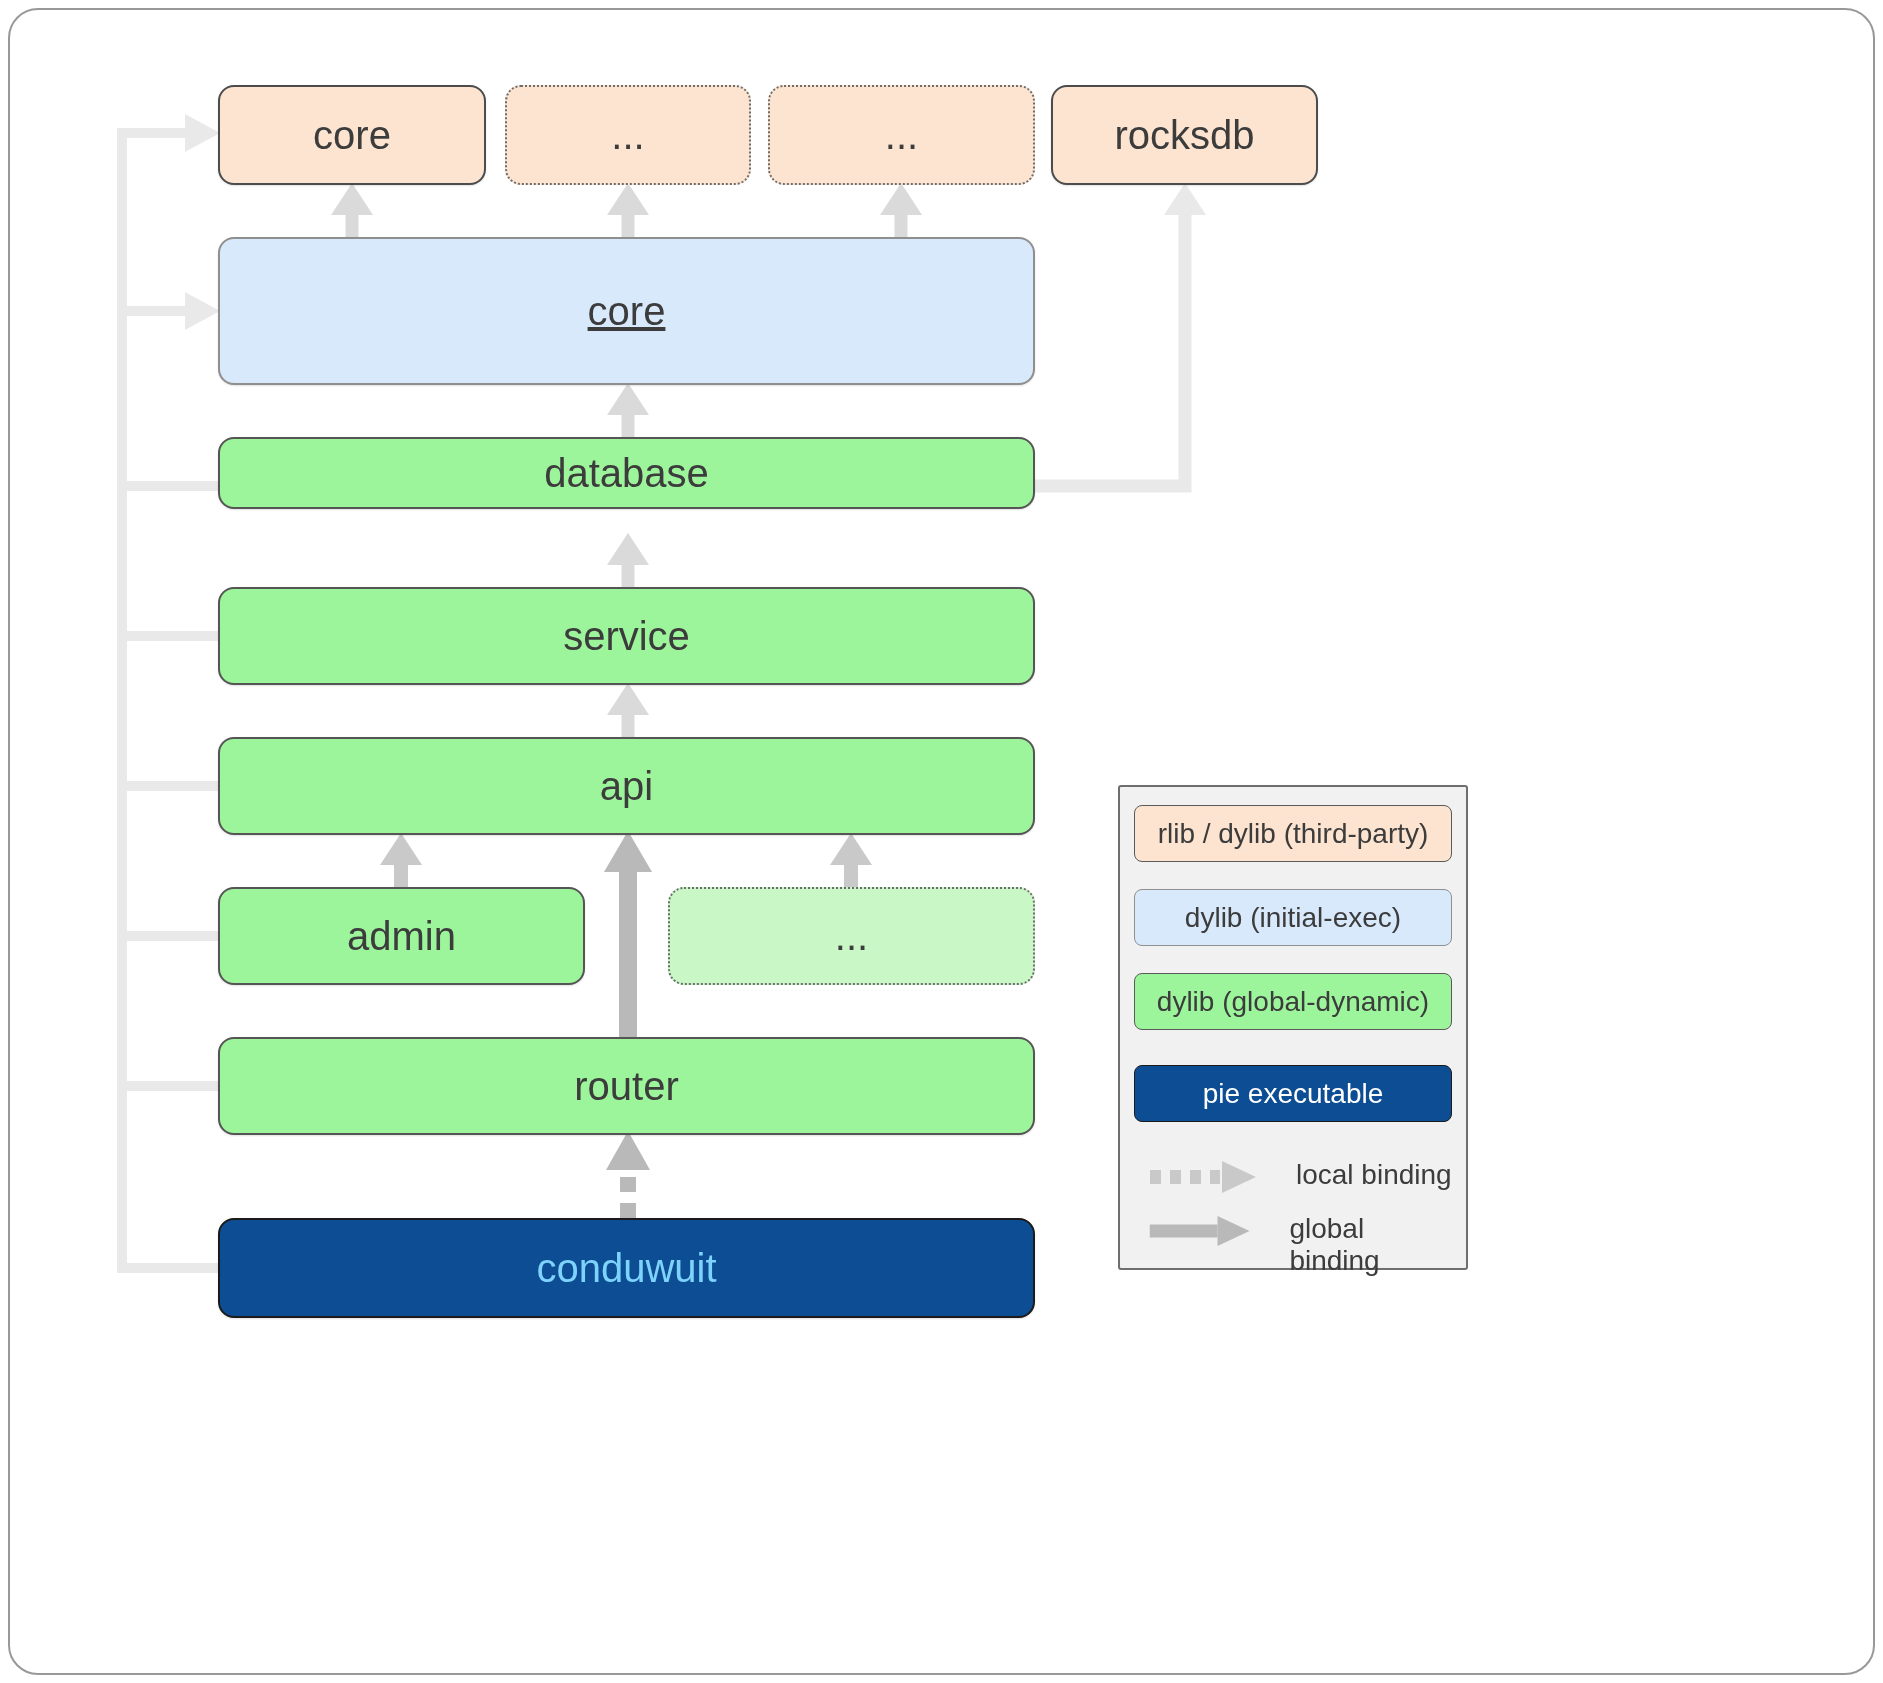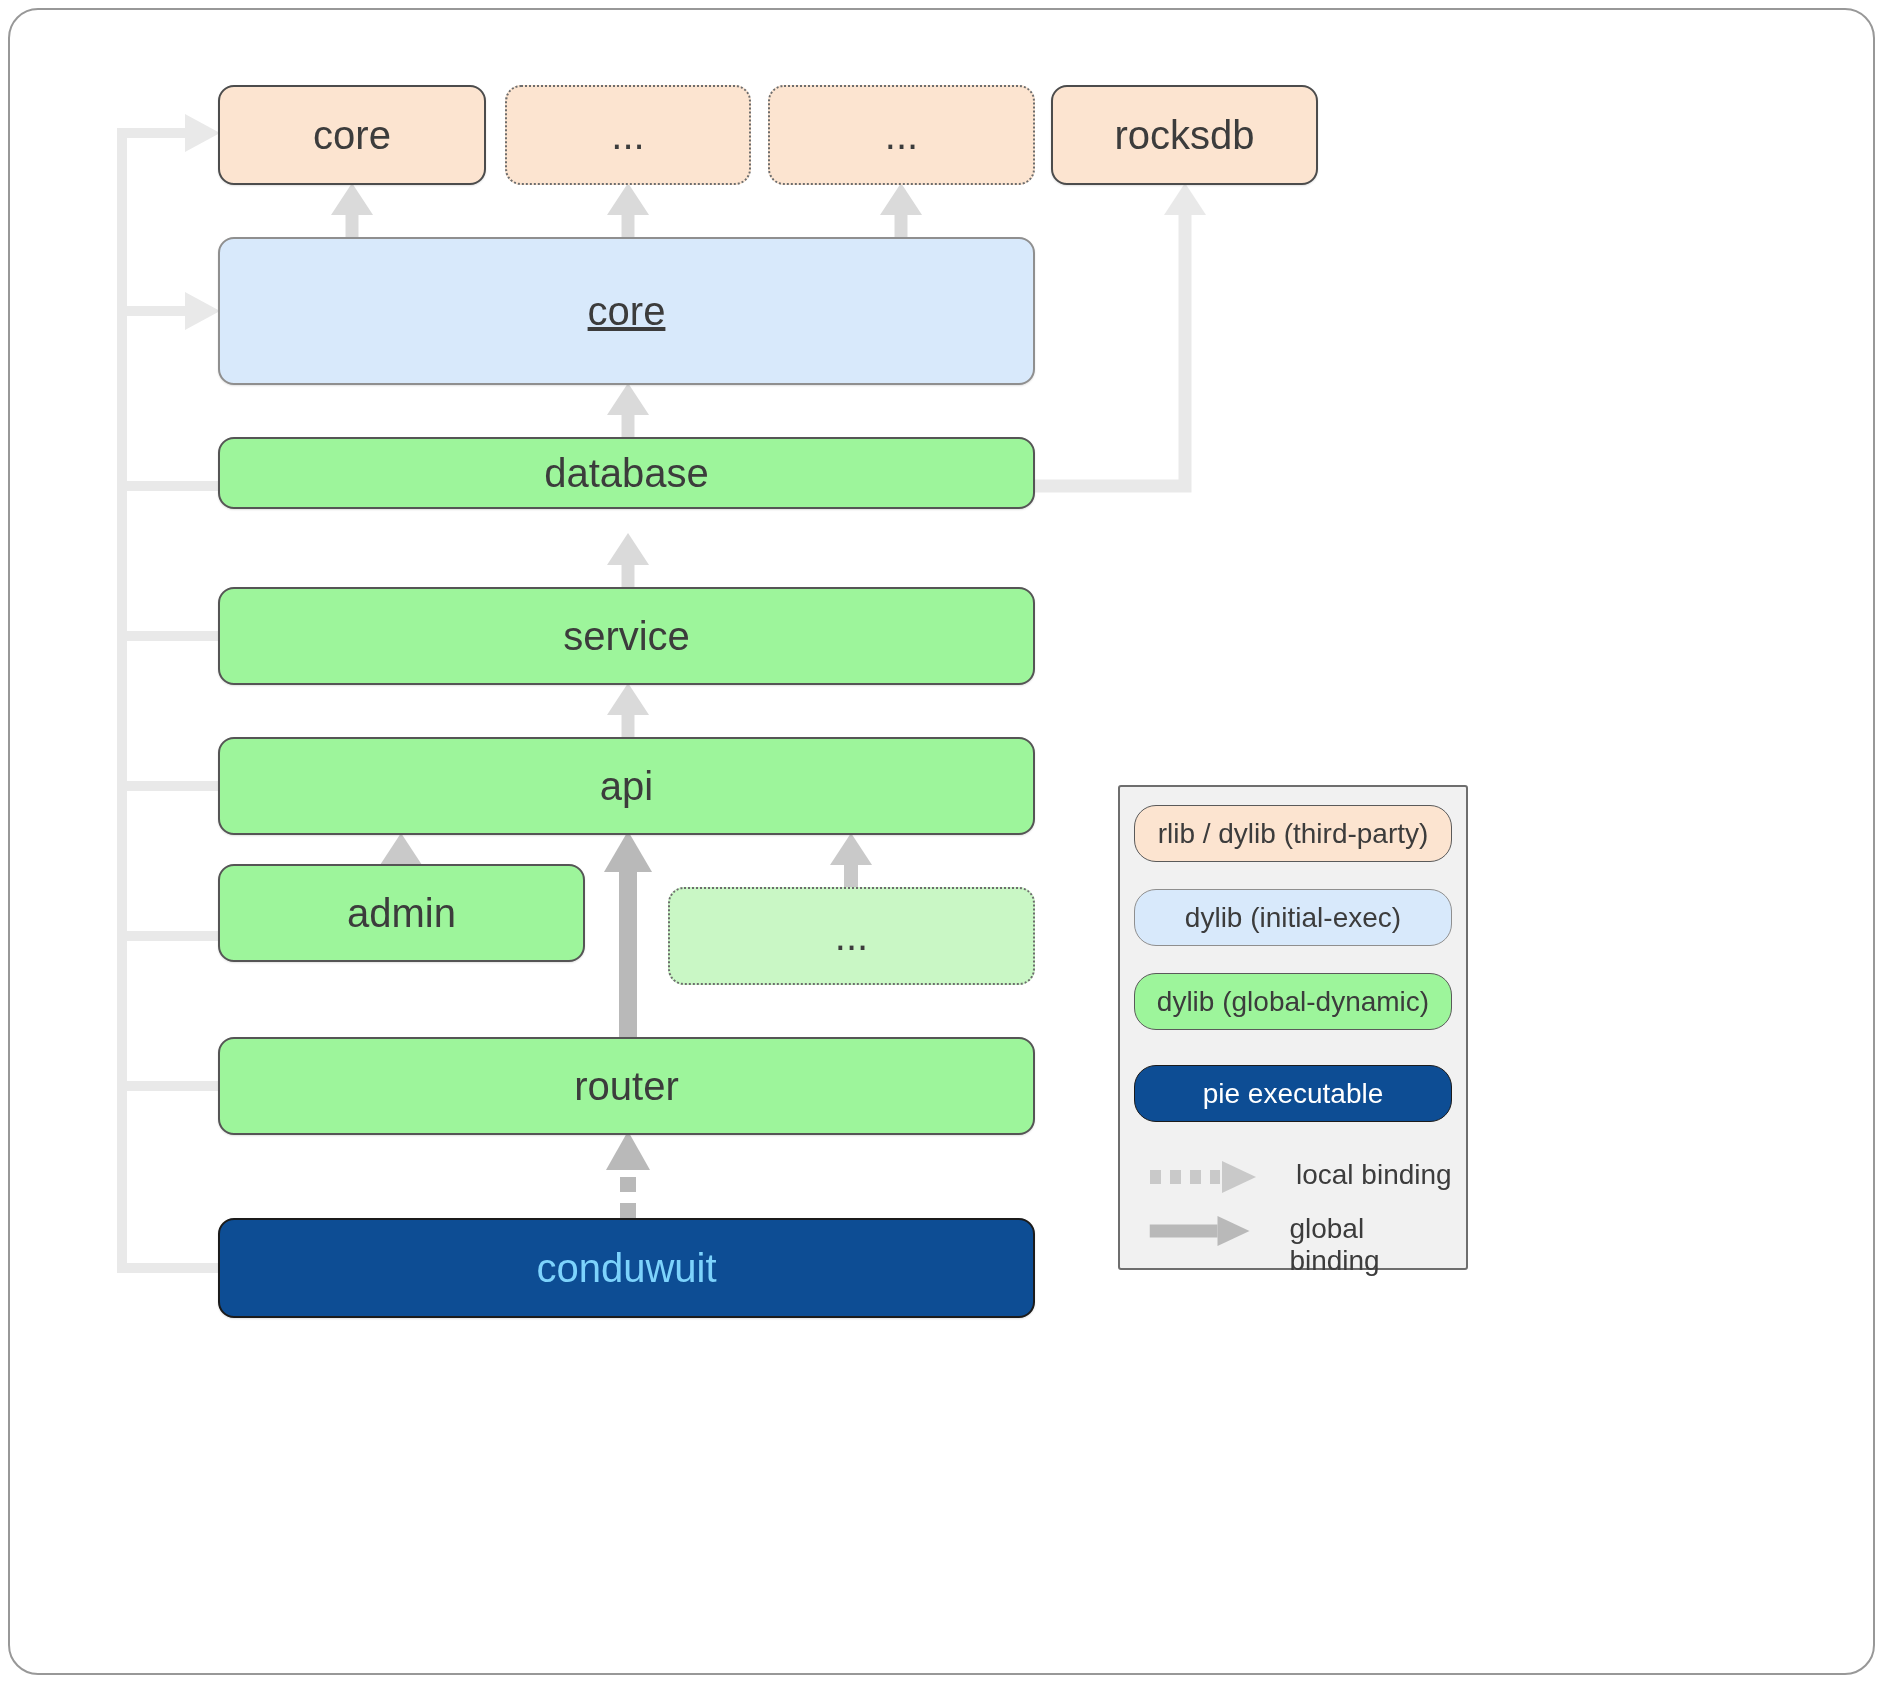--- a/index.html
+++ b/index.html
@@ -72,7 +72,7 @@
   .legend-chip {
     height: 57px;
     flex: none;
-    border-radius: 22px;
+    border-radius: 8px;
     display: flex;
     align-items: center;
     justify-content: center;

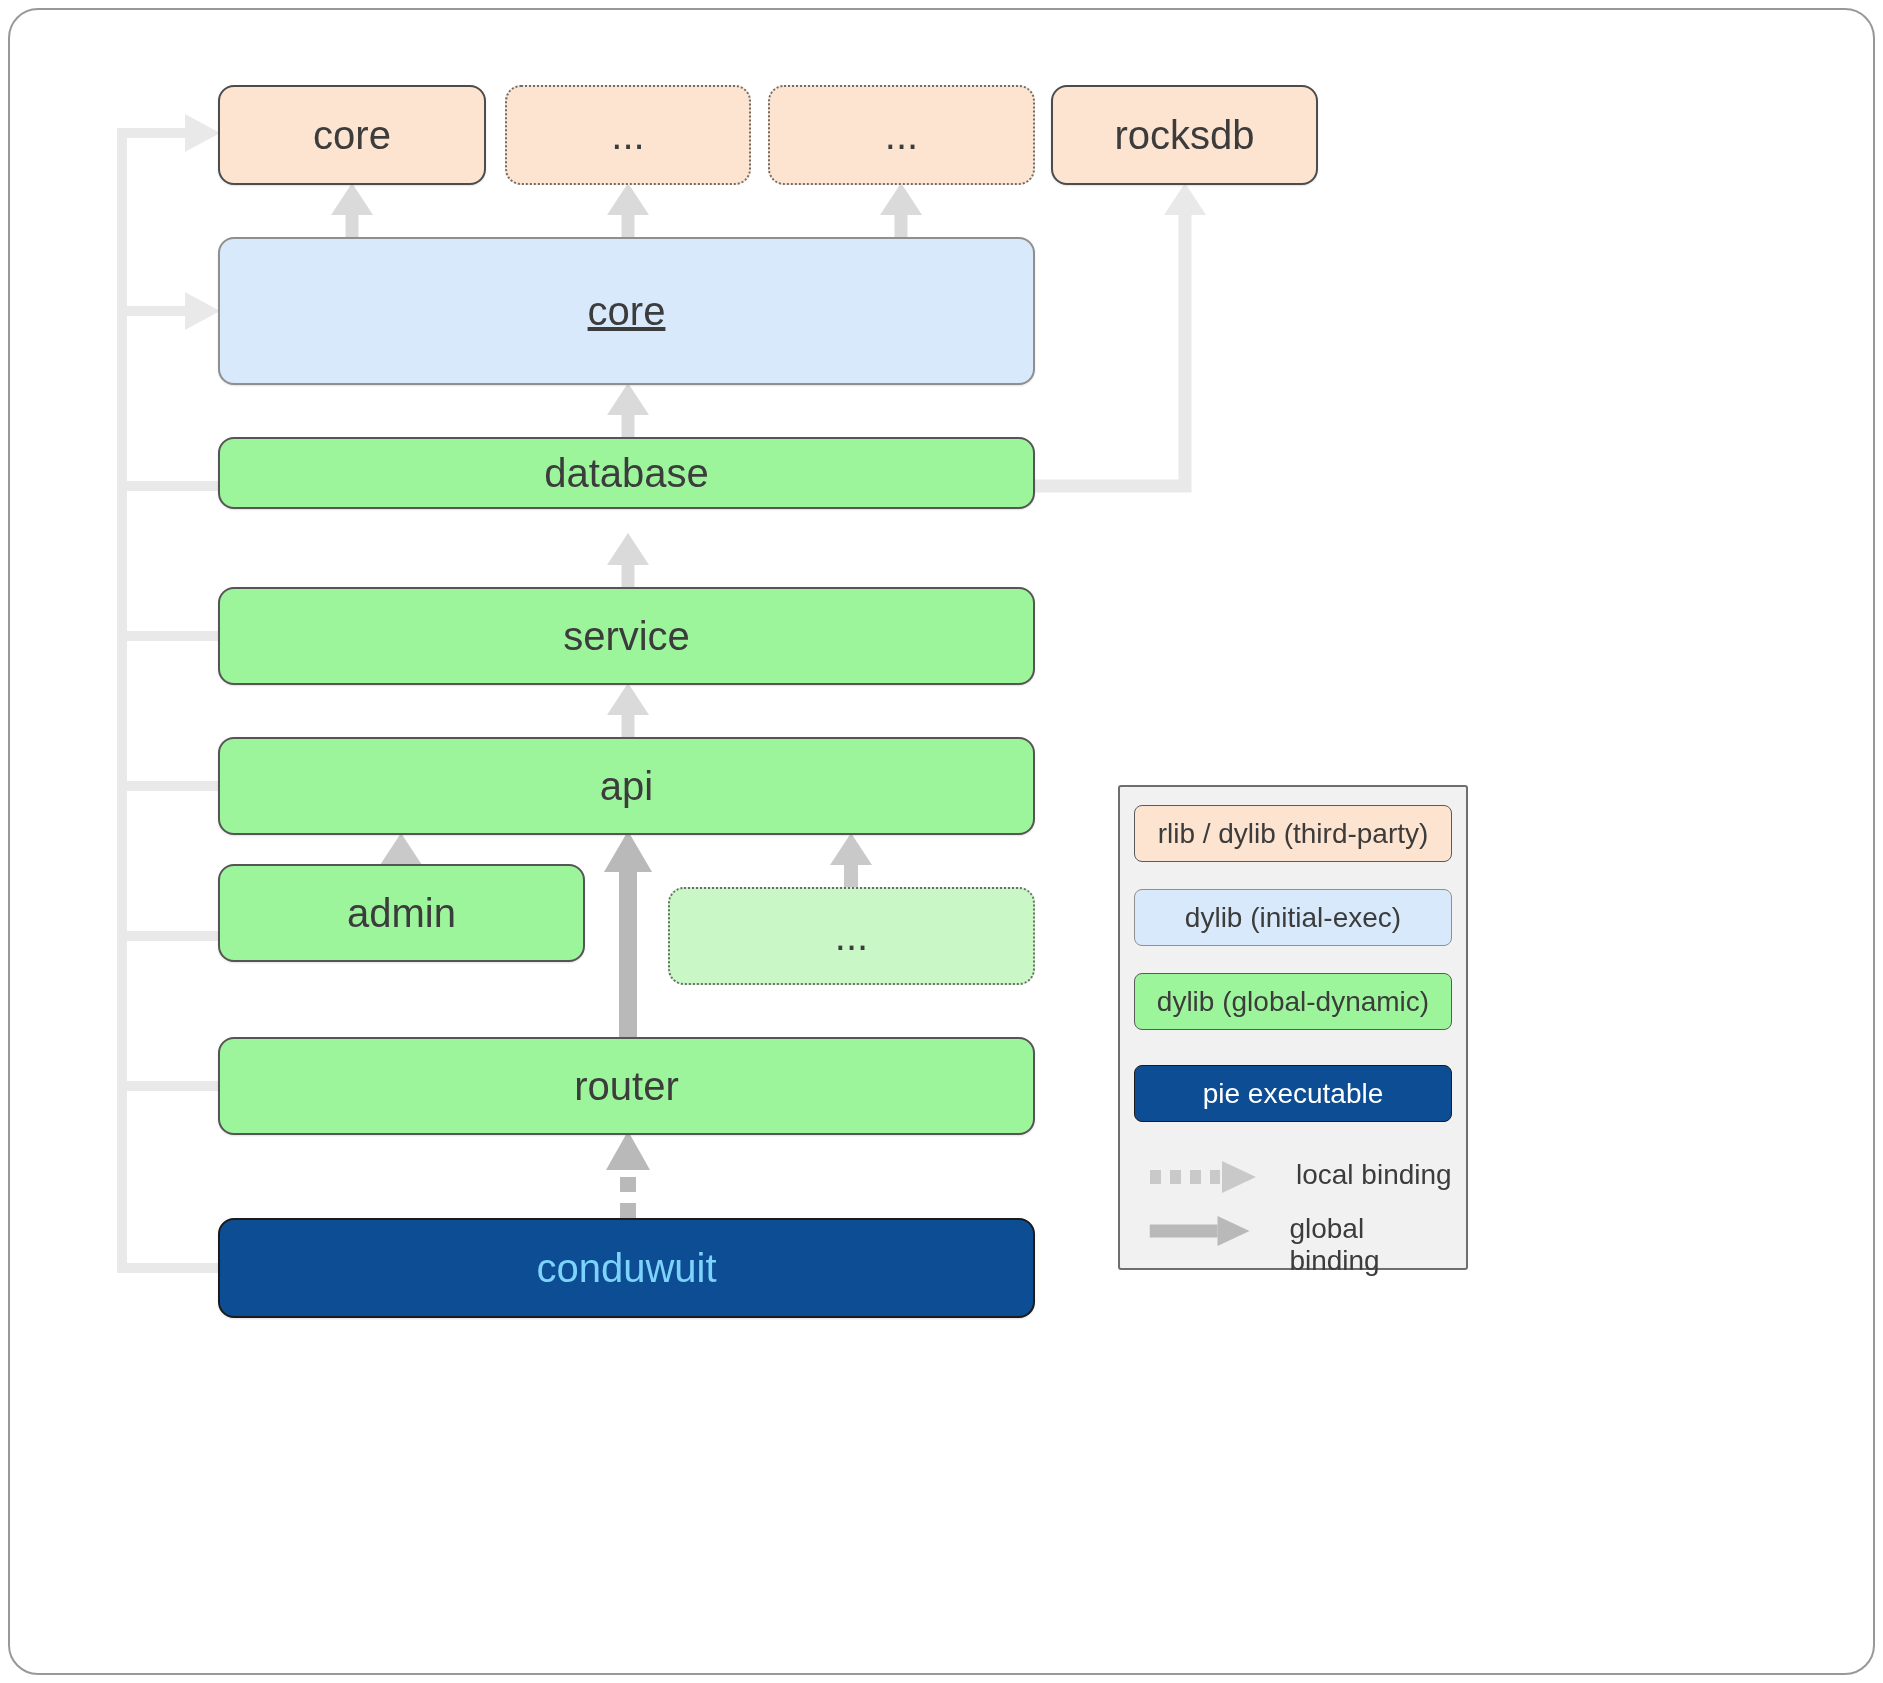--- a/index.html
+++ b/index.html
@@ -190,7 +190,7 @@
 
   <div class="node green" style="left:218px; top:737px; width:817px; height:98px;">api</div>
 
-  <div class="node green" style="left:218px; top:864px; width:367px; height:98px;">admin</div>
+  <div class="node green" style="left:218px; top:887px; width:367px; height:98px;">admin</div>
   <div class="node green-light dotted" style="left:668px; top:887px; width:367px; height:98px;">...</div>
 
   <div class="node green" style="left:218px; top:1037px; width:817px; height:98px;">router</div>

